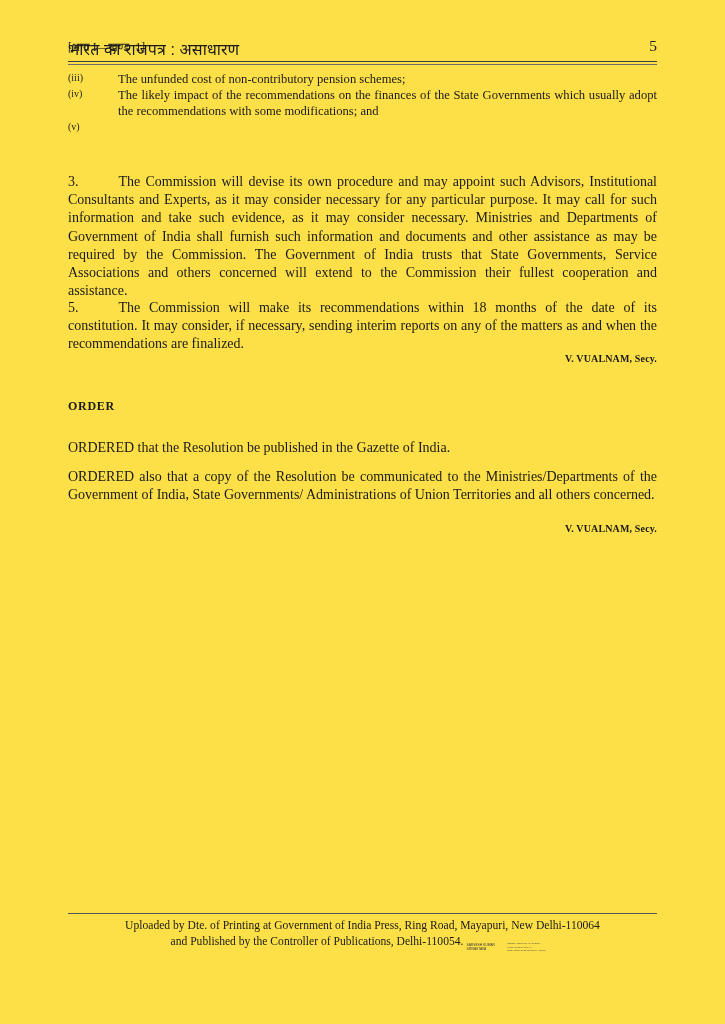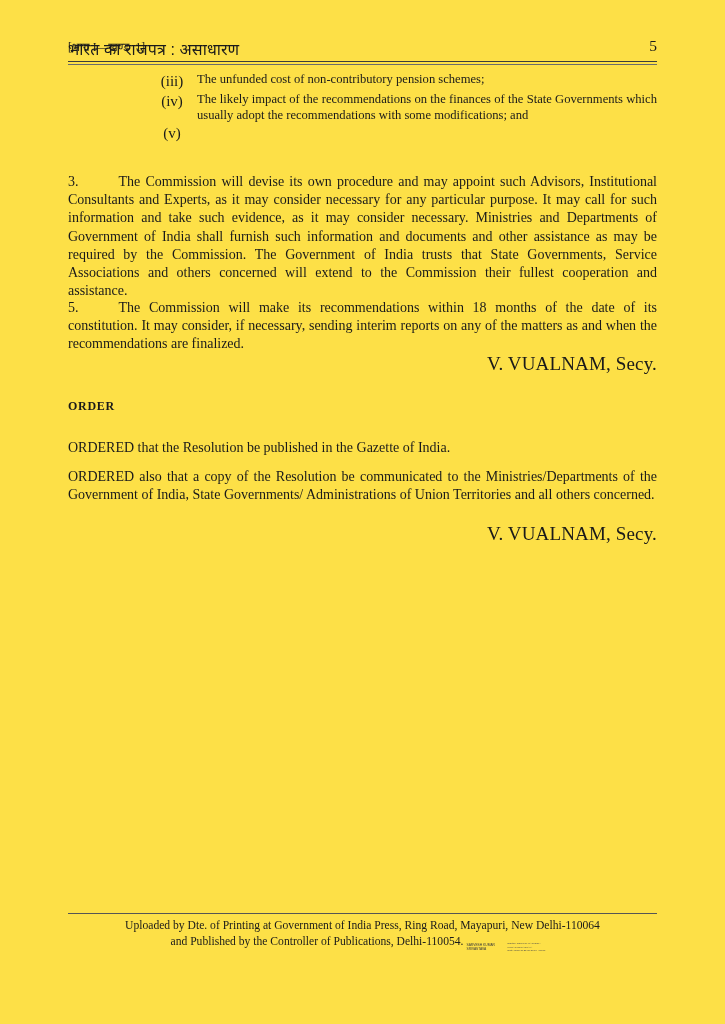--- a/index.html
+++ b/index.html
@@ -90,9 +90,7 @@
   .roman-marker {
     flex: 0 0 auto;
     width: 50px;
-    margin-left: 79px;
-    font-size: 15px;
-    text-align: center;
+    font-size: 10px;
   }
   .roman-text {
     flex: 1 1 auto;

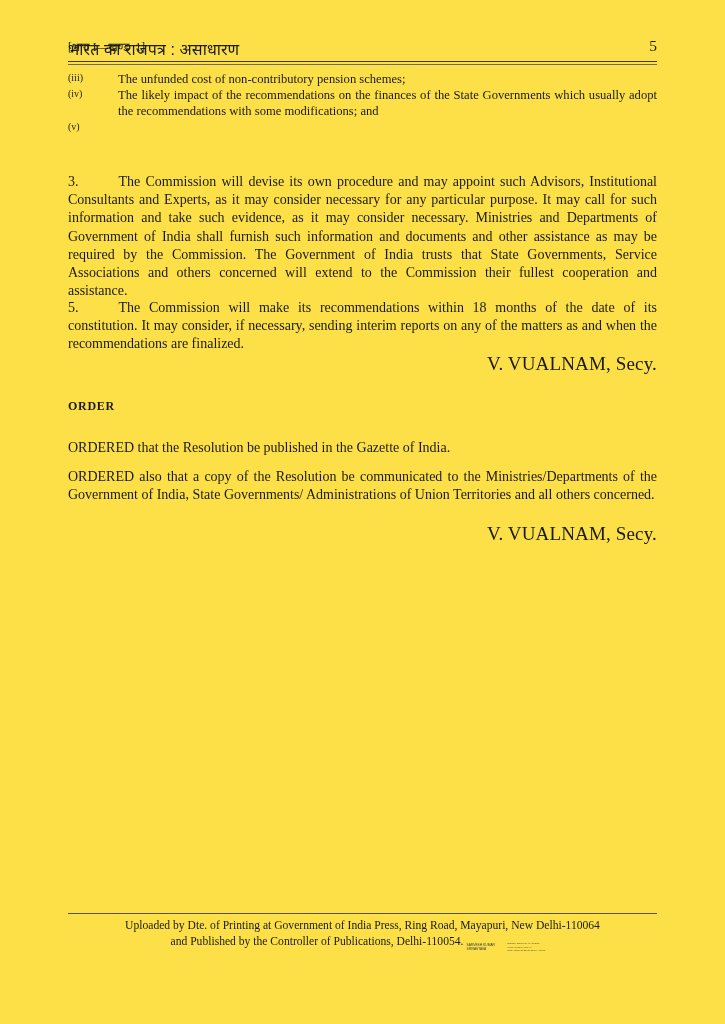--- a/index.html
+++ b/index.html
@@ -122,8 +122,9 @@
     position: absolute;
     width: 589px;
     text-align: right;
-    font-size: 19px;
+    font-size: 10px;
     letter-spacing: 0.15px;
+    font-weight: bold;
   }
   .sig1 { top: 281px; }
   .sig2 { top: 451px; }

